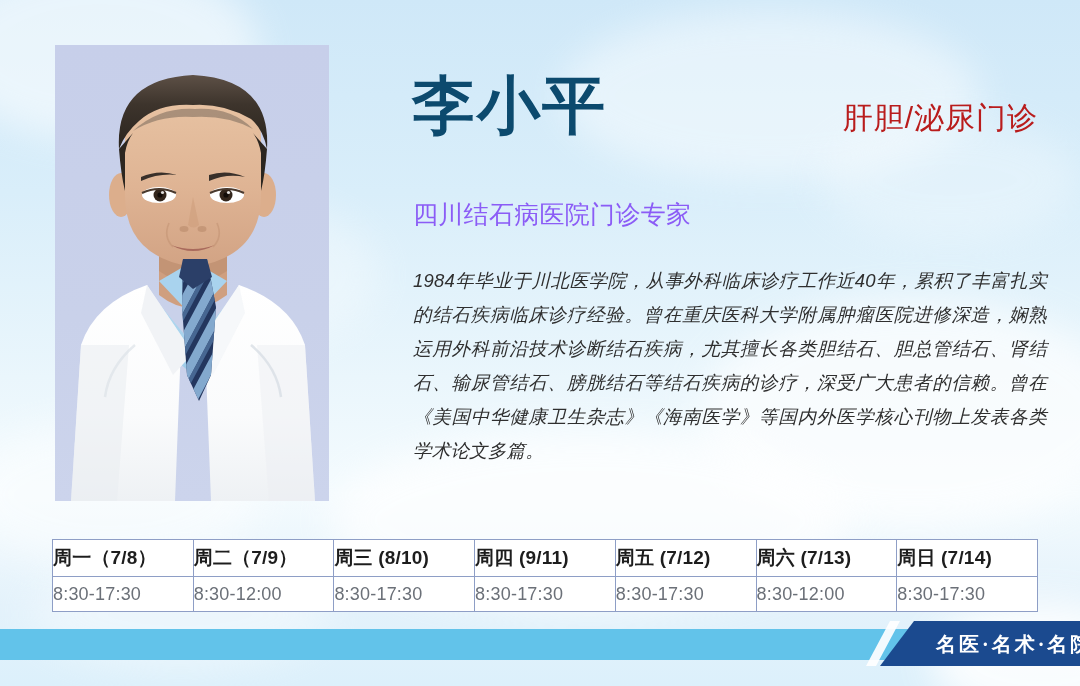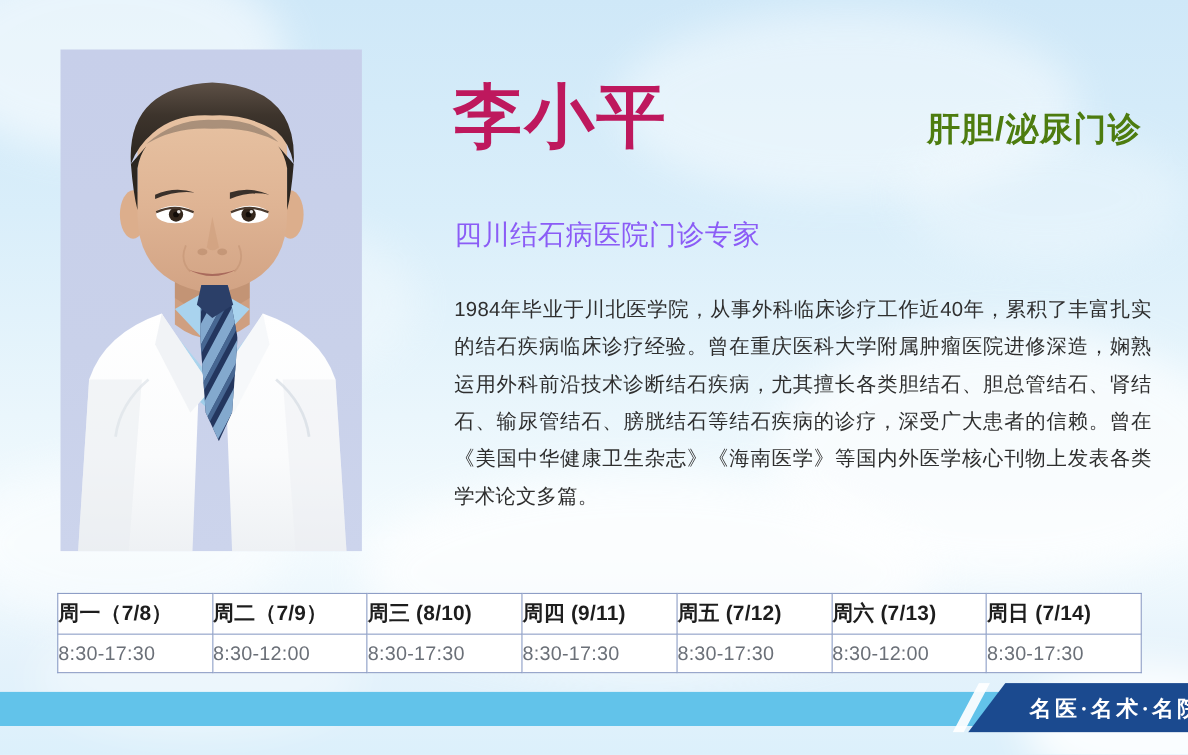--- a/index.html
+++ b/index.html
@@ -40,7 +40,7 @@
   .name{
     position:absolute;left:0;bottom:0;
     font-family:"Liberation Serif","DejaVu Serif",serif;
-    font-weight:700;font-size:63px;line-height:1;color:#be185d;
+    font-weight:700;font-size:63px;line-height:1;color:#0c4a6e;
     letter-spacing:2px;
   }
   .title-rank{

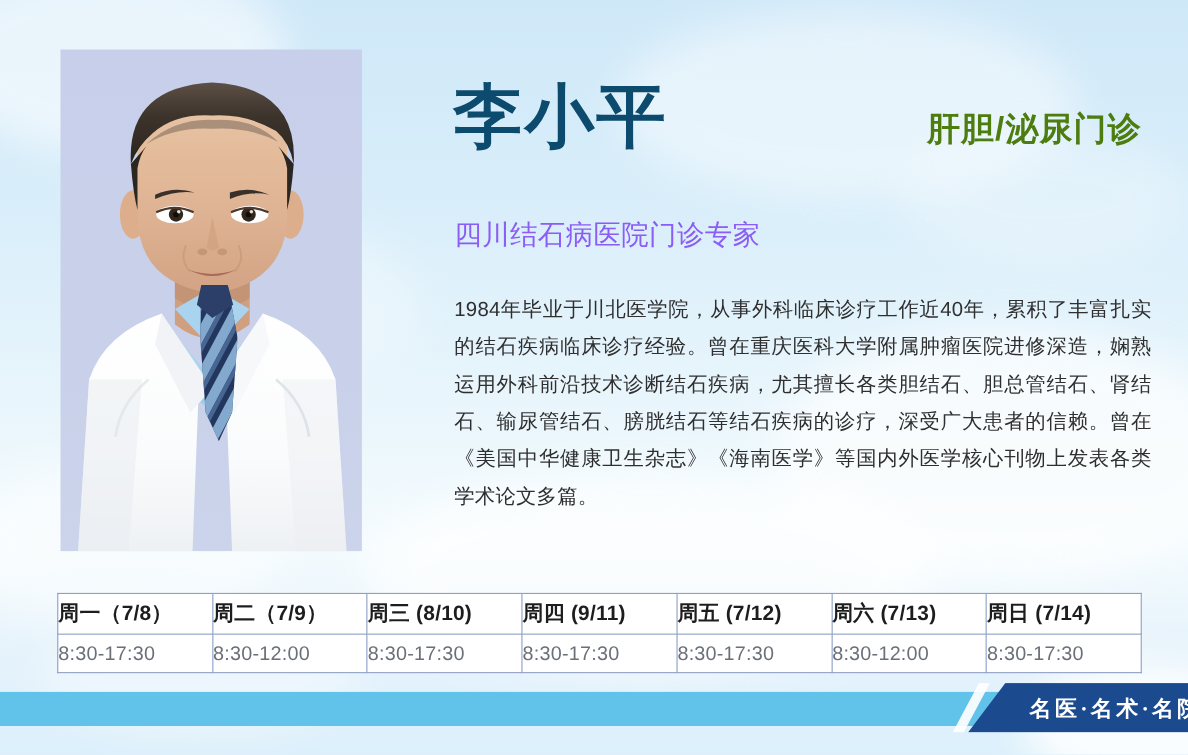--- a/index.html
+++ b/index.html
@@ -49,7 +49,7 @@
   }
   .dept{
     position:absolute;right:14px;bottom:5px;
-    font-weight:700;font-size:30px;line-height:1;color:#4d7c0f;letter-spacing:1px;
+    font-weight:400;font-size:30px;line-height:1;color:#b91c1c;letter-spacing:1px;
   }
 
   

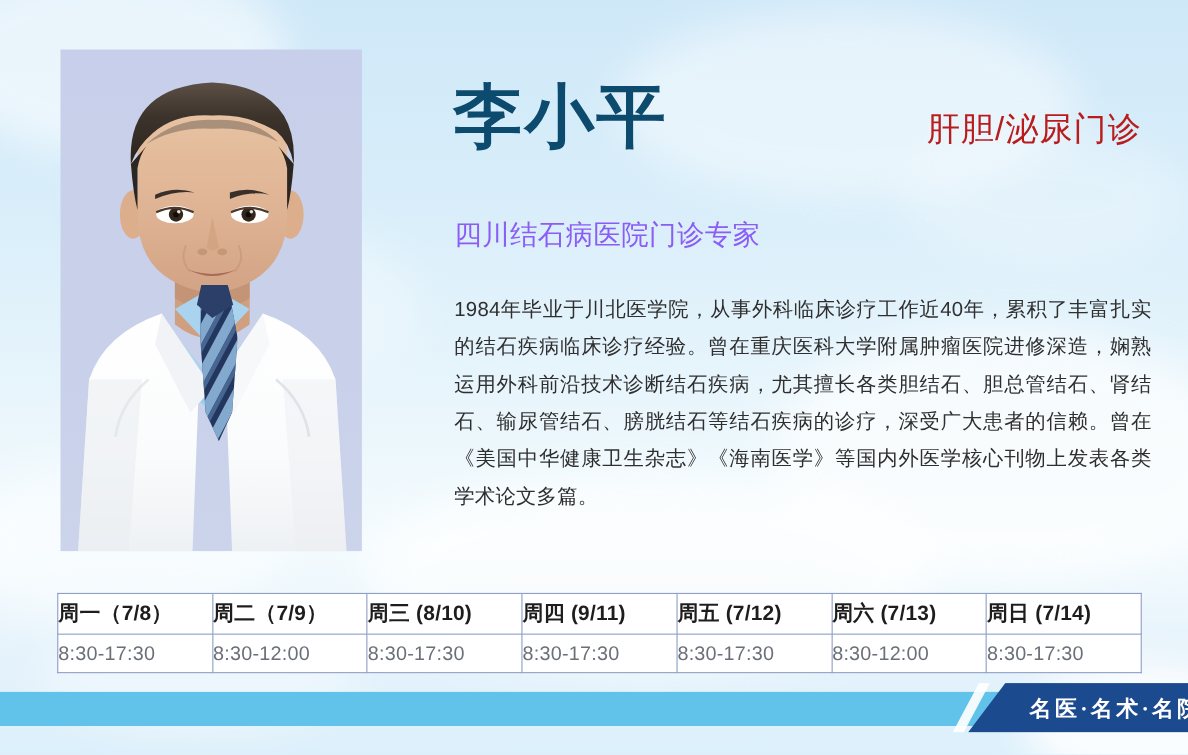--- a/index.html
+++ b/index.html
@@ -70,6 +70,7 @@
   .bio .para{
     font-size:18.5px;color:#2f2f2f;line-height:34px;margin:0;letter-spacing:.2px;
     text-align:justify;
+    font-style:italic;
   }
 
   

